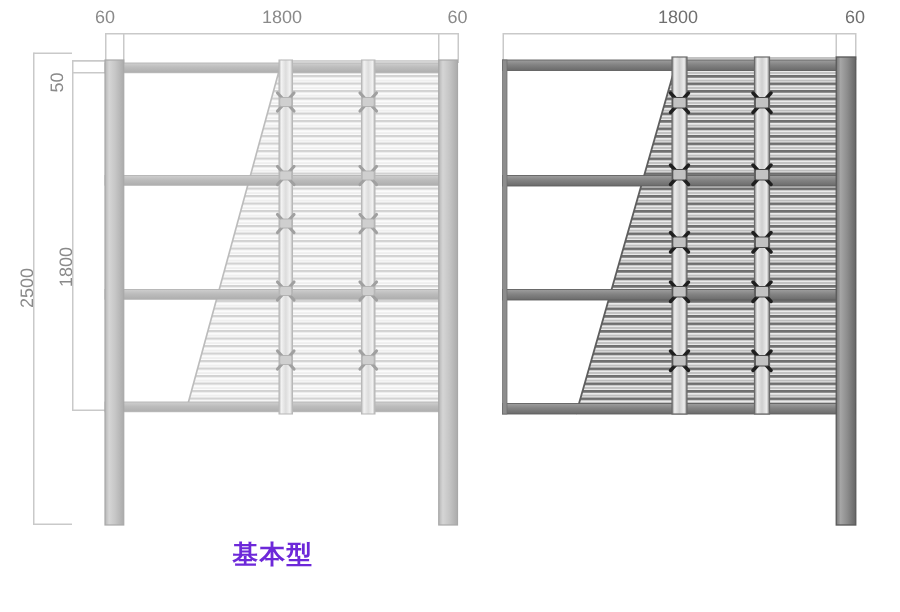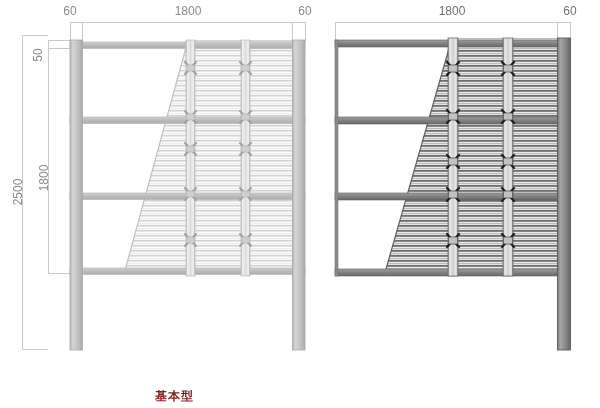--- a/index.html
+++ b/index.html
@@ -26,12 +26,11 @@
   .caption{
     position:absolute;
     font-family:"Liberation Sans","DejaVu Sans",sans-serif;
-    font-size:12px;
+    font-size:17px;
     font-weight:700;
-    color:#7f1d1d;
+    color:#6d28d9;
     letter-spacing:1px;
     white-space:nowrap;
-    margin-top:30px;
   }
   #caption-left{left:155px;top:358px;}
   #caption-right{left:404px;top:358px;}

